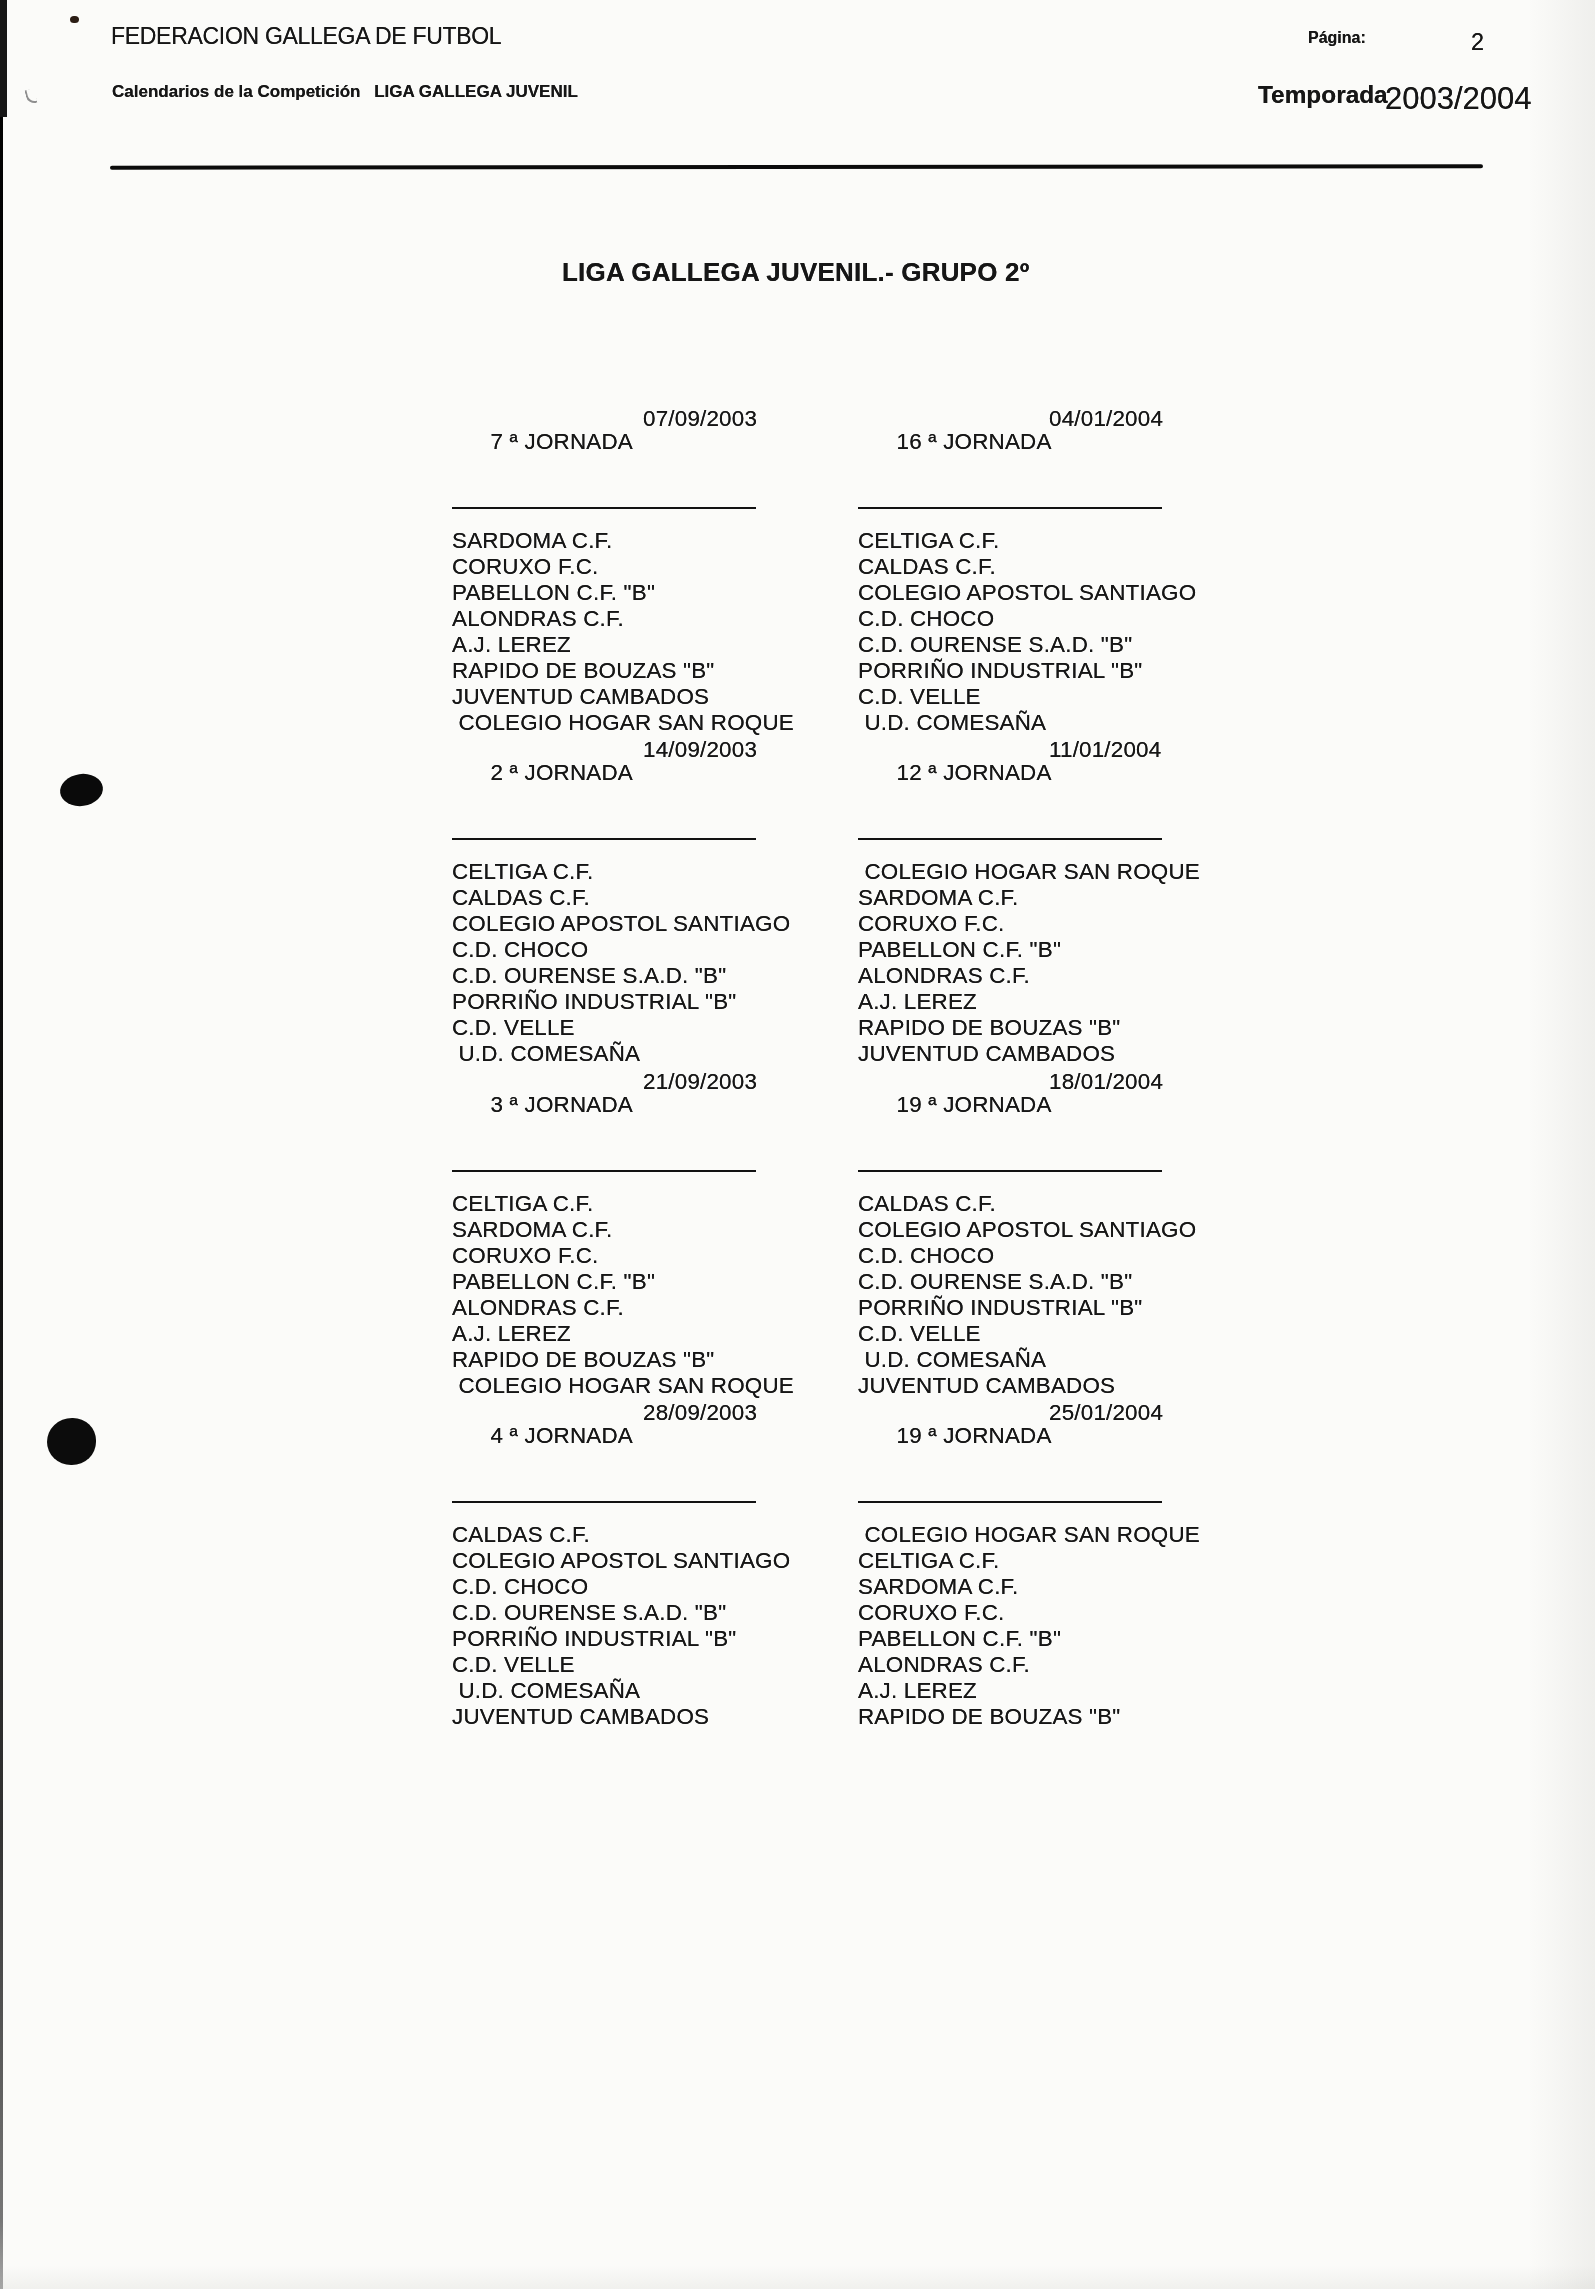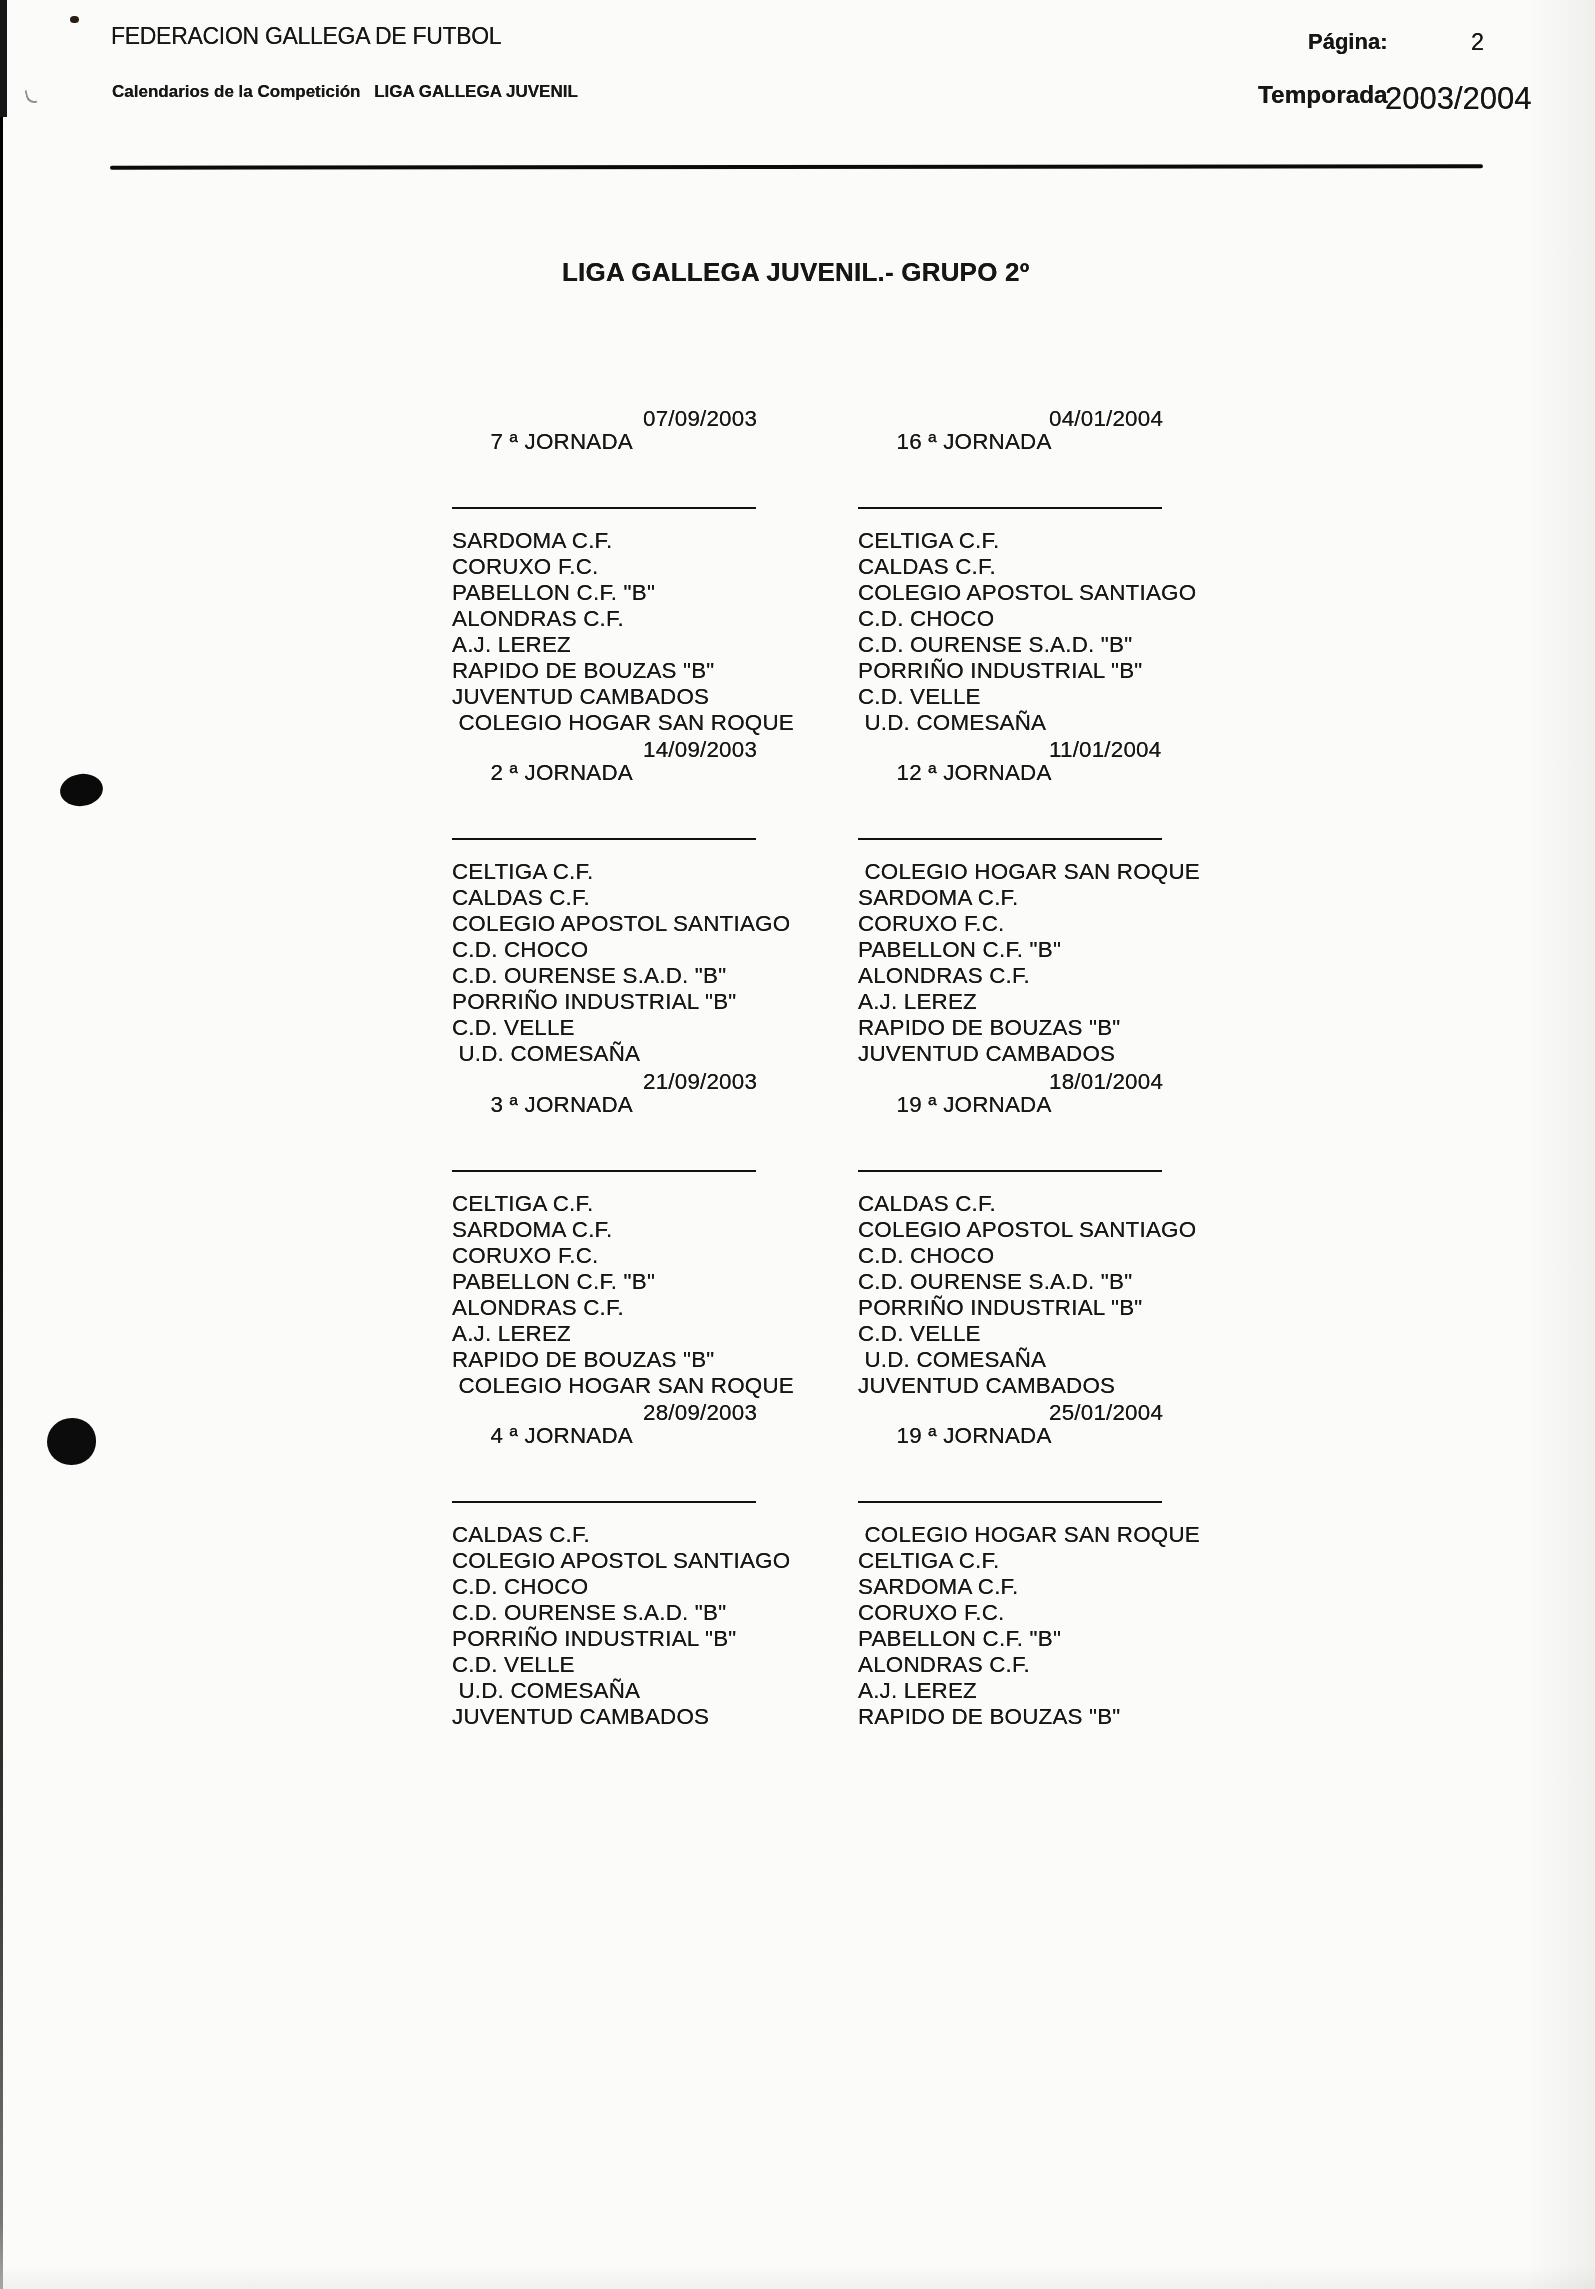--- a/index.html
+++ b/index.html
@@ -30,7 +30,7 @@
     border-radius:0 0 0 8.8px;transform:rotate(-14deg);}
   
   .org-title{left:111px;top:23.4px;font-size:23px;font-weight:400;letter-spacing:-0.3px;}
-  .page-label{left:1308px;top:29px;font-size:22px;font-weight:700;text-align:center;}
+  .page-label{left:1308px;top:29px;font-size:16px;font-weight:700;text-align:center;}
   .page-number{left:1471px;top:29px;font-size:23.4px;font-weight:400;}
   .competition-line{left:112px;top:82px;font-size:17px;font-weight:700;}
   .competition-name{margin-left:13.7px;}

